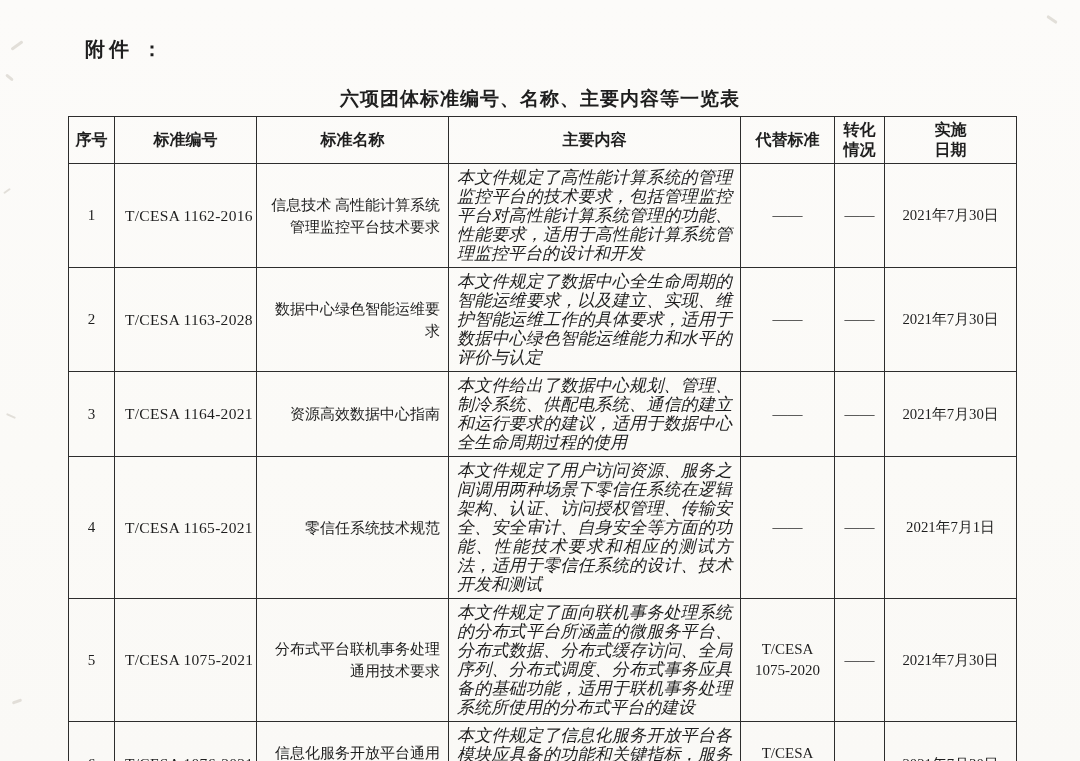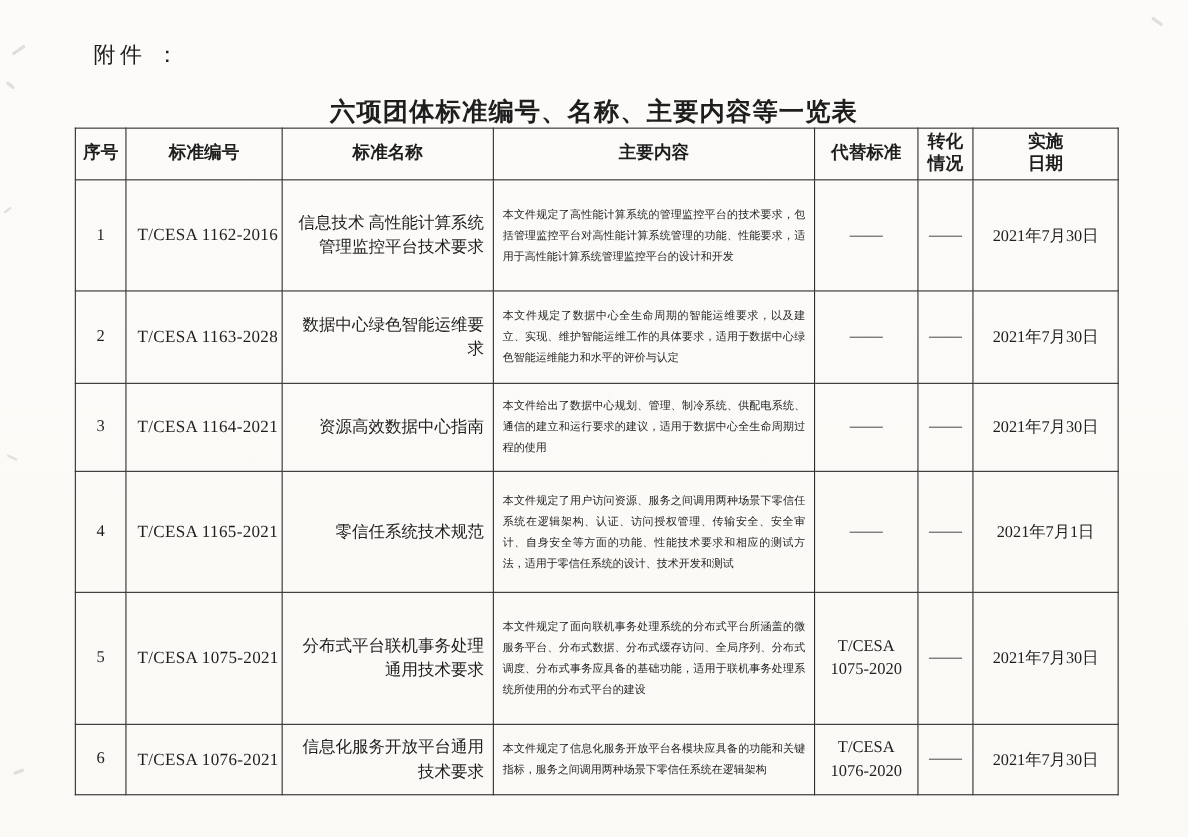--- a/index.html
+++ b/index.html
@@ -26,7 +26,7 @@
 
   .attachment{
     position:absolute;left:85px;top:36px;
-    font-size:20px;font-weight:normal;letter-spacing:4px;
+    font-size:20px;font-weight:bold;letter-spacing:4px;
   }
   .doc-title{
     position:absolute;left:0;right:0;top:86px;

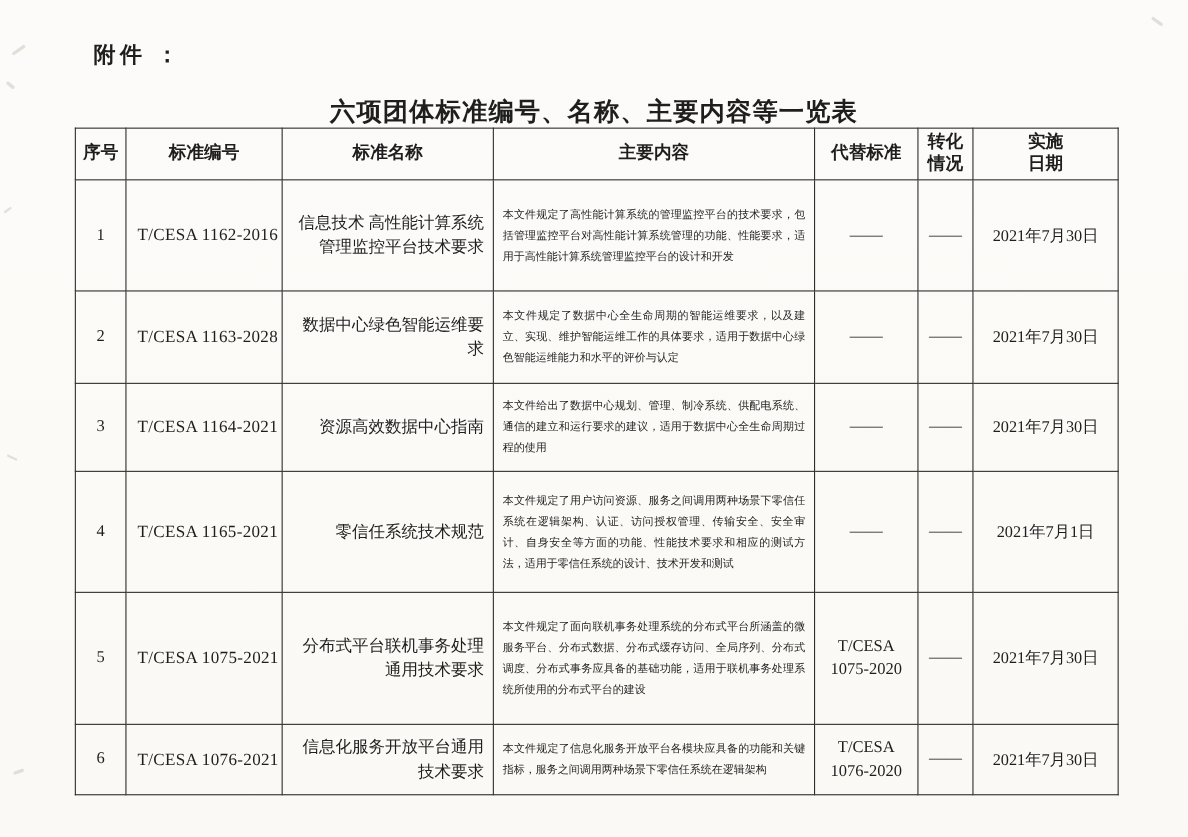--- a/index.html
+++ b/index.html
@@ -31,7 +31,7 @@
   .doc-title{
     position:absolute;left:0;right:0;top:86px;
     text-align:center;
-    font-size:23px;font-weight:bold;letter-spacing:1px;
+    font-size:19px;font-weight:bold;letter-spacing:1px;
   }
 
   table.standards{

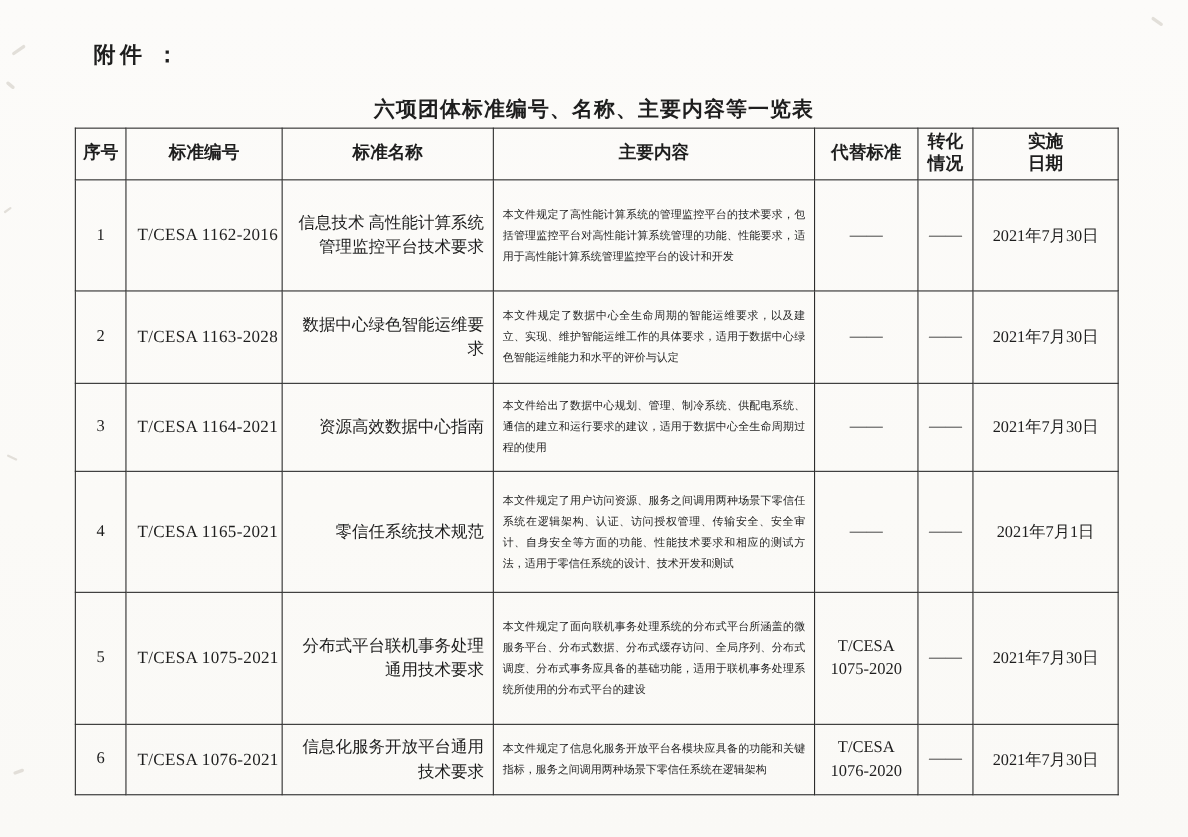--- a/index.html
+++ b/index.html
@@ -68,7 +68,7 @@
   td.cell-no{text-align:center;}
   td.cell-code{text-align:left;padding-left:10px;font-size:15.5px;letter-spacing:.3px;white-space:nowrap;}
   td.cell-name{text-align:right;padding:4px 8px;line-height:22px;}
-  td.cell-content{text-align:justify;padding:4px 8px;line-height:19px;font-size:10px;}
+  td.cell-content{text-align:justify;padding:4px 8px;line-height:19px;font-size:17px;font-style:italic;}
   td.cell-replaces,td.cell-conv{text-align:center;line-height:21px;}
   td.cell-date{text-align:center;white-space:nowrap;font-size:14.8px;}
 

